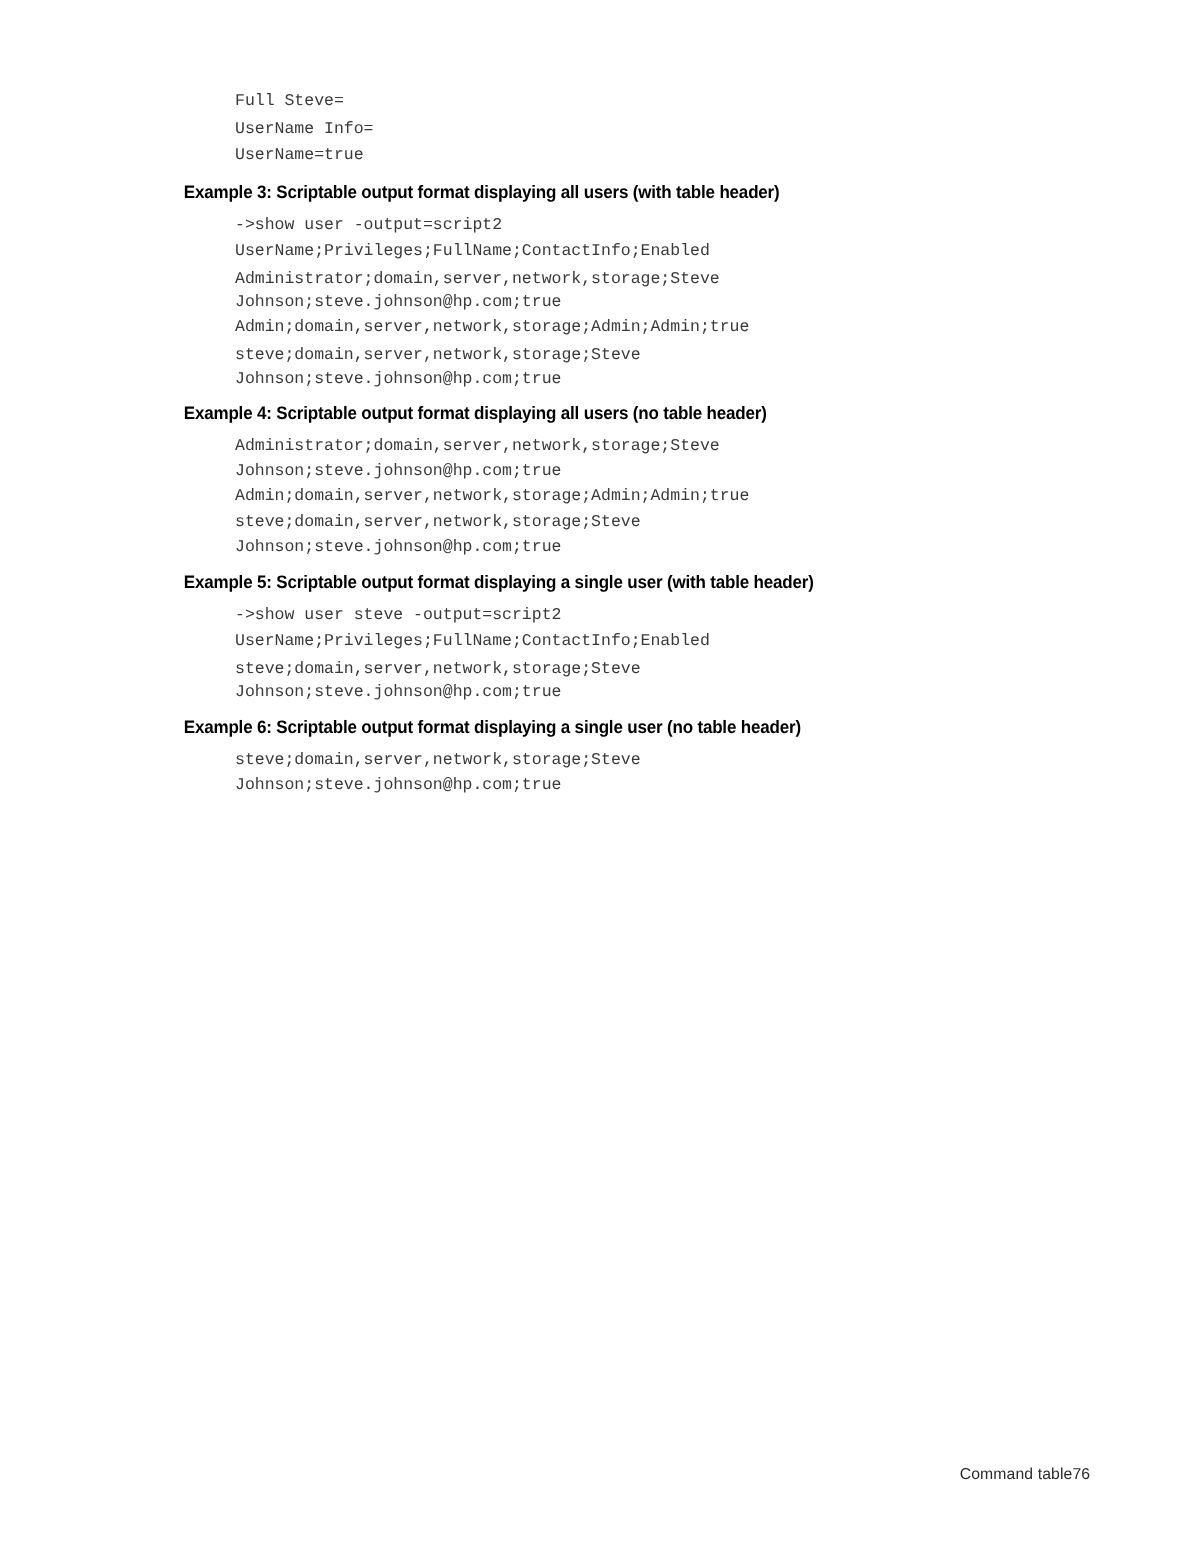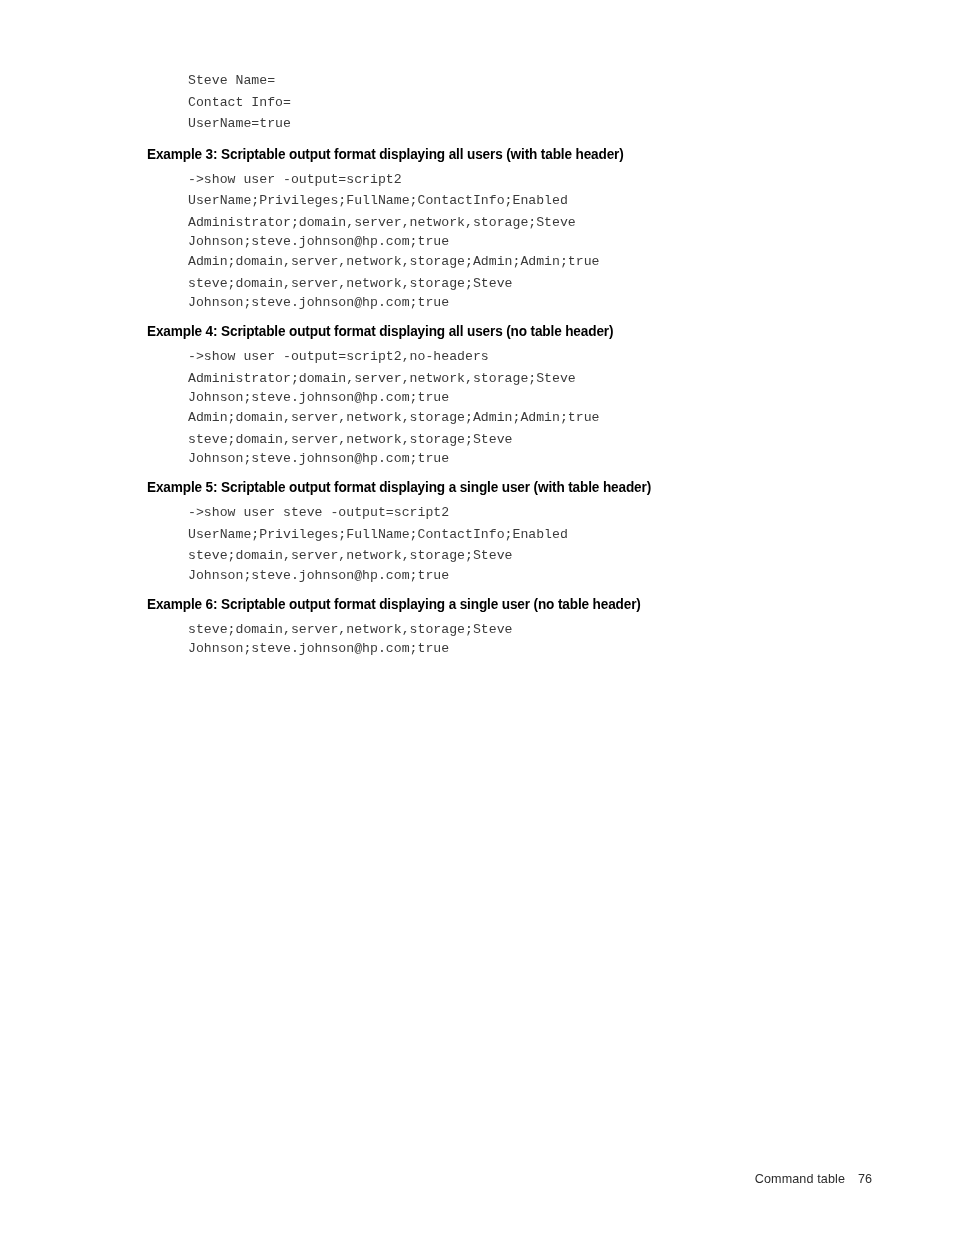--- a/index.html
+++ b/index.html
@@ -81,7 +81,7 @@
   <div class="content">
 
     <div class="code-block">
-      <div class="code-line">Steve Name=</div>
+      <div class="code-line">Full Steve=</div>
       <div class="code-line">Contact Info=</div>
       <div class="code-line">UserName=true</div>
     </div>

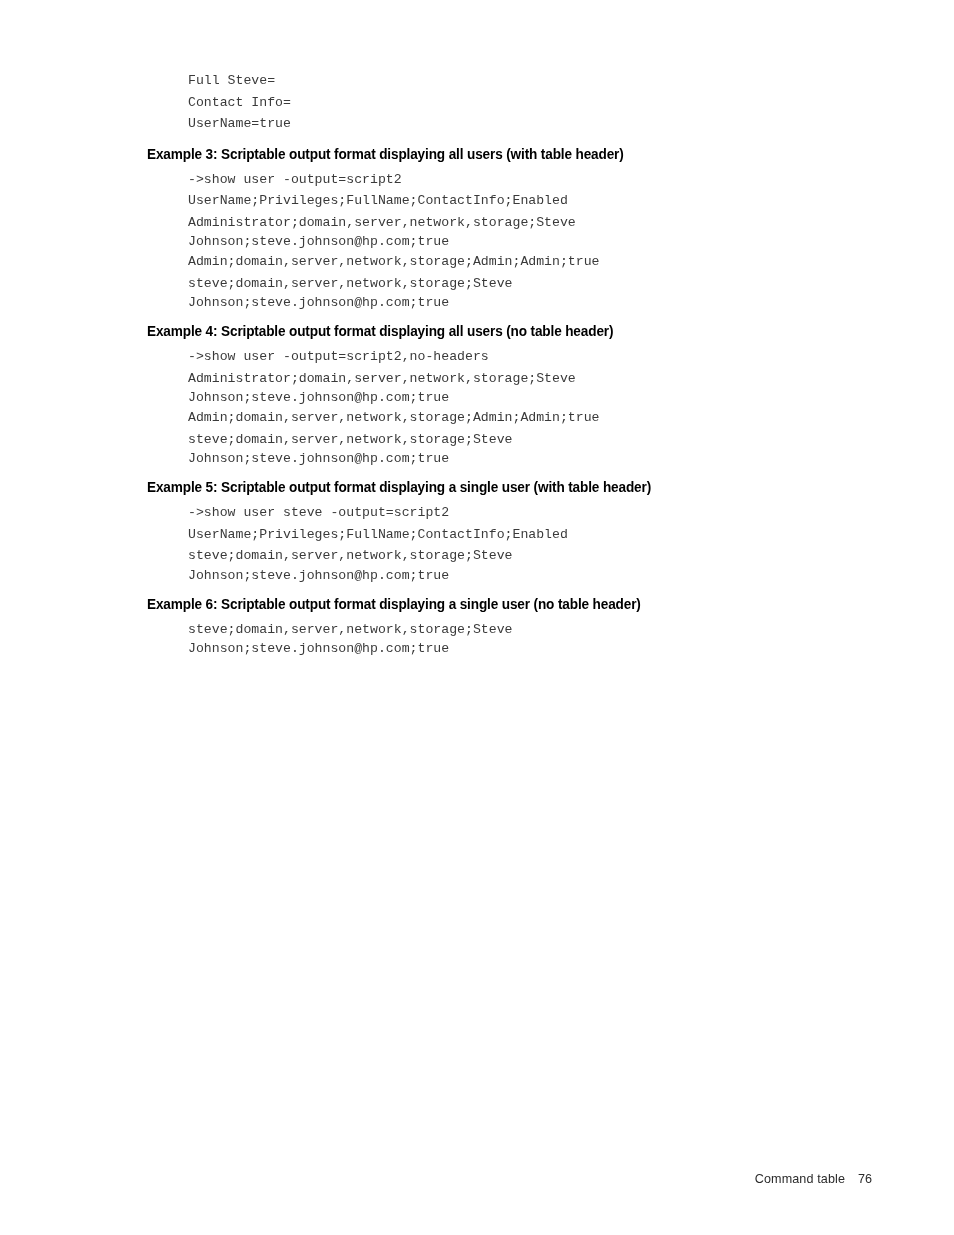--- a/index.html
+++ b/index.html
@@ -82,7 +82,7 @@
 
     <div class="code-block">
       <div class="code-line">Full Steve=</div>
-      <div class="code-line">Contact Info=</div>
+      <div class="code-line">UserName Info=</div>
       <div class="code-line">UserName=true</div>
     </div>
 

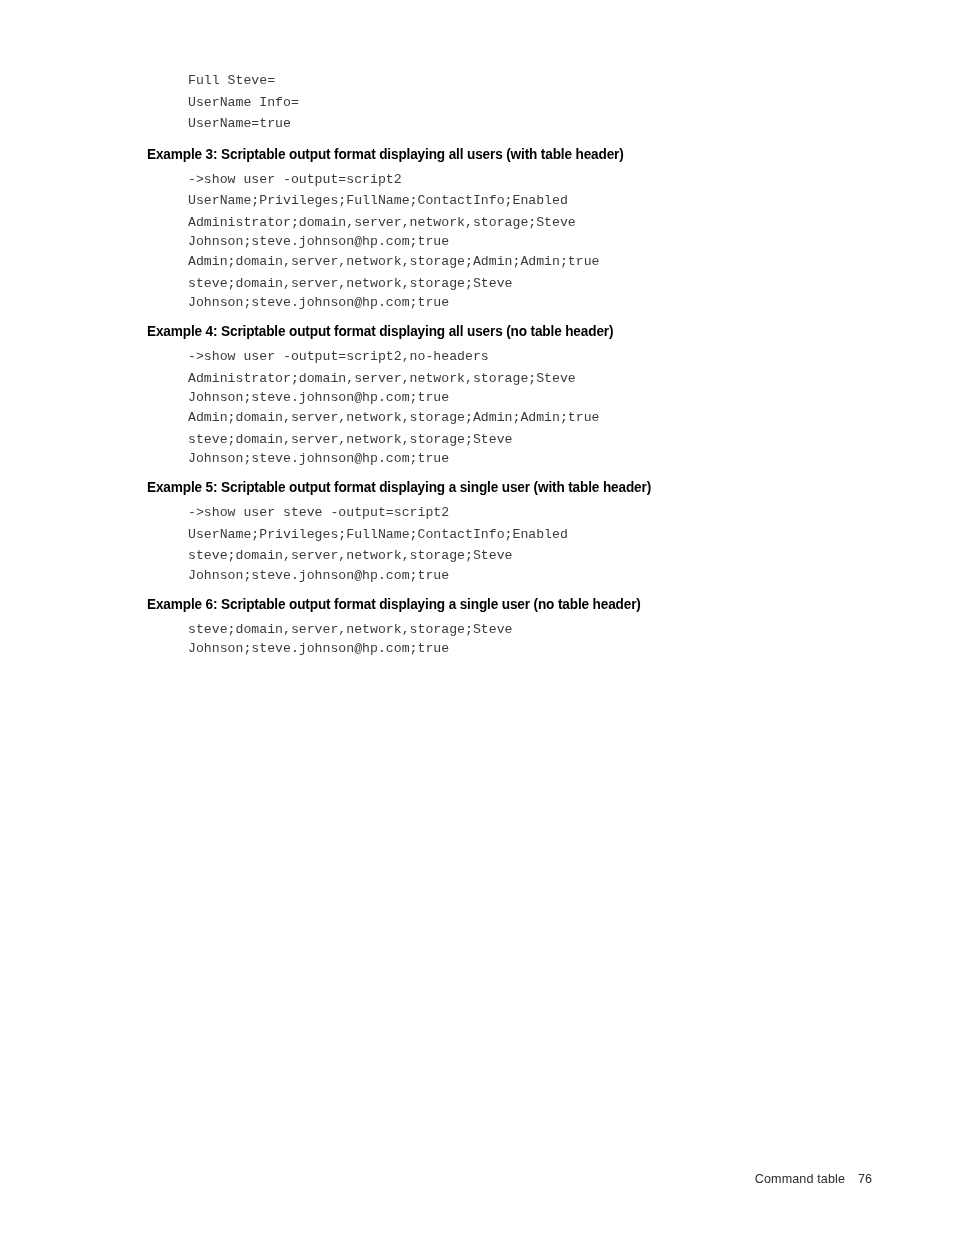--- a/index.html
+++ b/index.html
@@ -103,7 +103,6 @@
     <div class="ex-heading">Example 4: Scriptable output format displaying all users (no table header)</div>
     <div class="gap-after-heading"></div>
     <div class="code-block">
-      <div class="code-line">-&gt;show user -output=script2,no-headers</div>
       <div class="code-line">Administrator;domain,server,network,storage;Steve</div>
       <div class="code-line cont">Johnson;steve.johnson@hp.com;true</div>
       <div class="code-line">Admin;domain,server,network,storage;Admin;Admin;true</div>

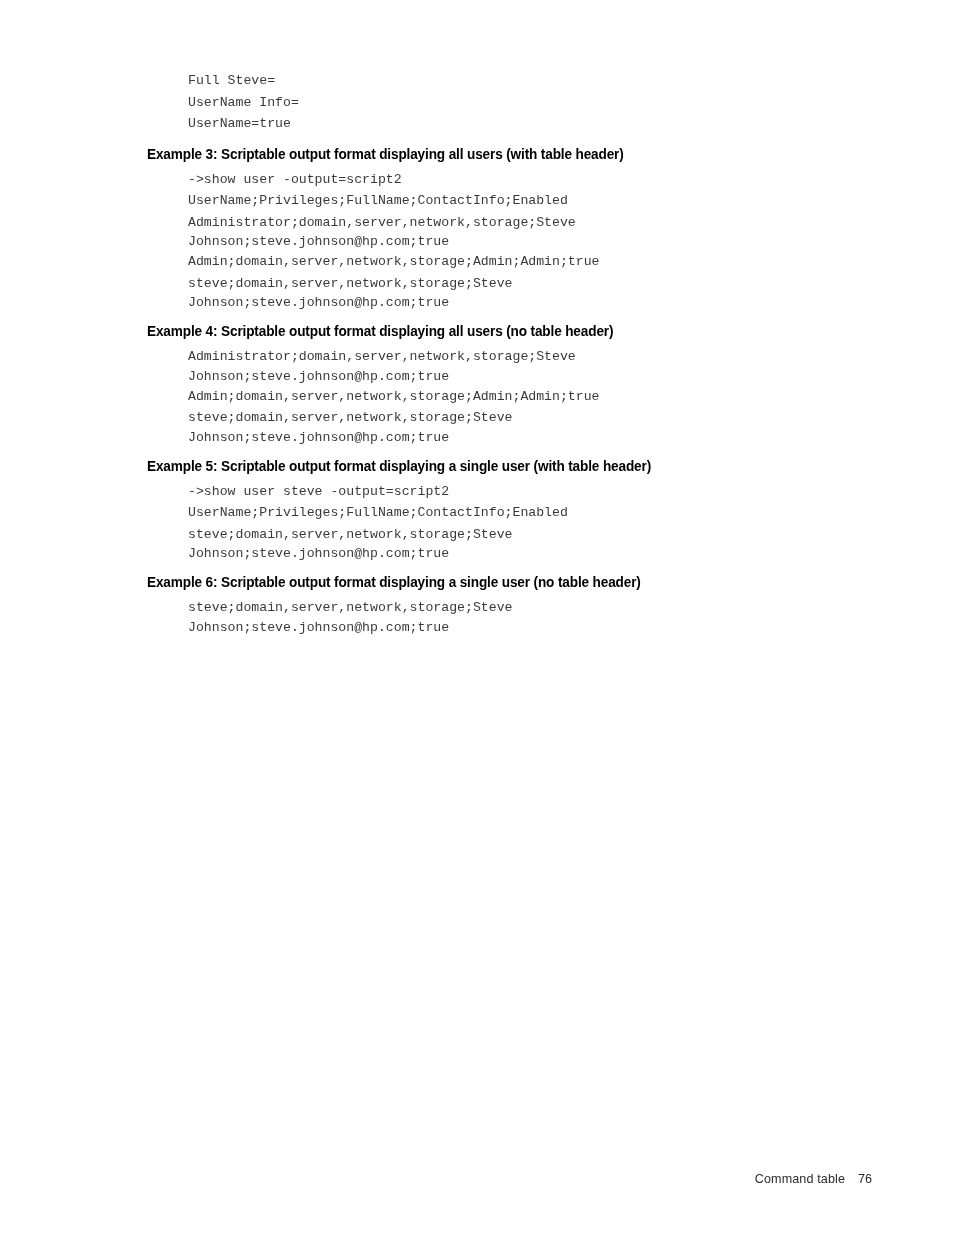--- a/index.html
+++ b/index.html
@@ -71,7 +71,7 @@
     white-space: pre;
   }
   .footer .label { letter-spacing: 0.1px; }
-  .footer .pageno { margin-left: 13px; }
+  .footer .pageno { }
 </style>
 </head>
 <body>

